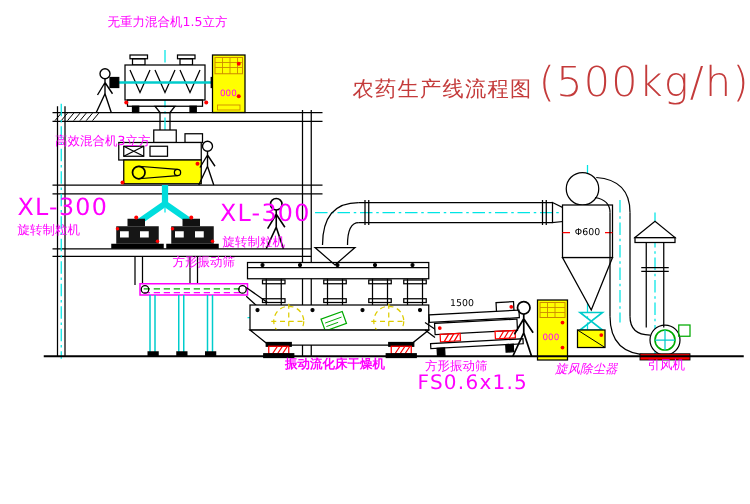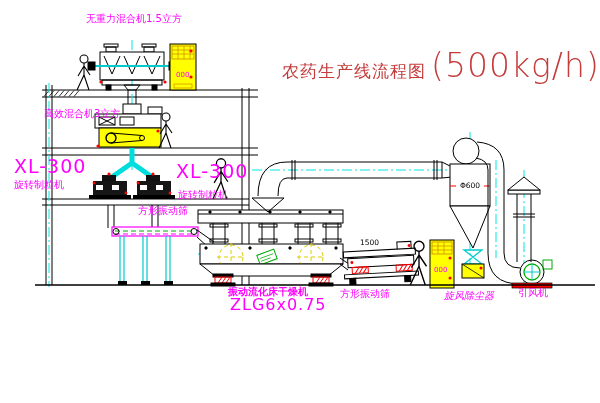--- a/index.html
+++ b/index.html
@@ -272,7 +272,6 @@
 <div class="lbl" style="left:178px;top:190px;">旋转制粒机</div>
 <div class="lbl" style="left:138px;top:206px;">方形振动筛</div>
 <div class="lbl" style="left:228px;top:287px;font-weight:bold;">振动流化床干燥机</div>
-<div class="lbl model-med" style="left:230px;top:297px;">ZLG6x0.75</div>
 <div class="lbl" style="left:340px;top:289px;">方形振动筛</div>
 <div class="lbl" style="left:444px;top:291px;font-style:italic;">旋风除尘器</div>
 <div class="lbl" style="left:518px;top:288px;">引风机</div>

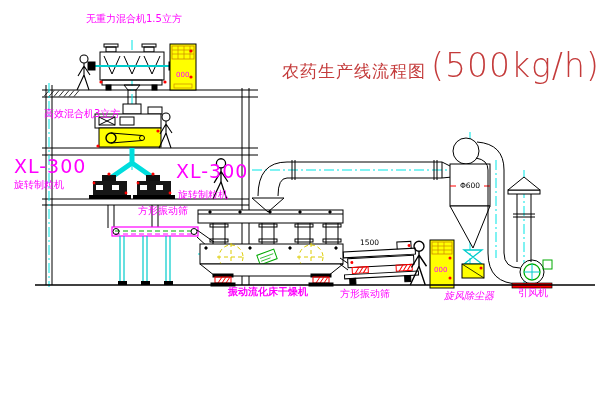--- a/index.html
+++ b/index.html
@@ -273,6 +273,7 @@
 <div class="lbl" style="left:138px;top:206px;">方形振动筛</div>
 <div class="lbl" style="left:228px;top:287px;font-weight:bold;">振动流化床干燥机</div>
 <div class="lbl" style="left:340px;top:289px;">方形振动筛</div>
+<div class="lbl model-med" style="left:334px;top:298px;">FS0.6x1.5</div>
 <div class="lbl" style="left:444px;top:291px;font-style:italic;">旋风除尘器</div>
 <div class="lbl" style="left:518px;top:288px;">引风机</div>
 

